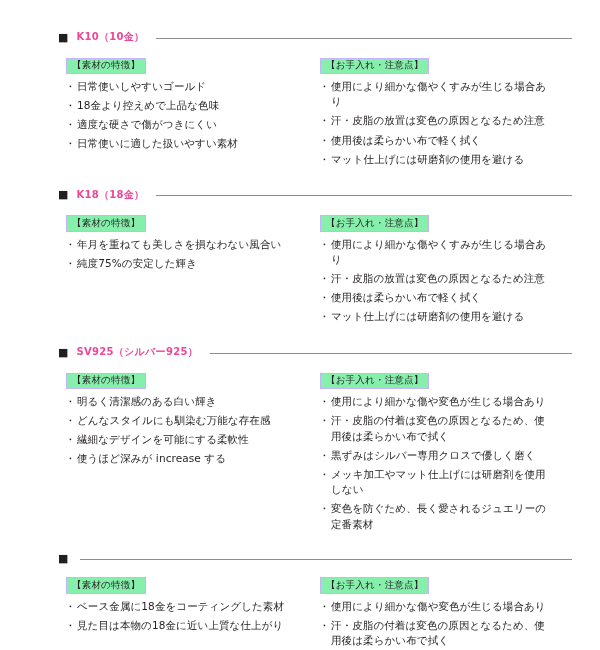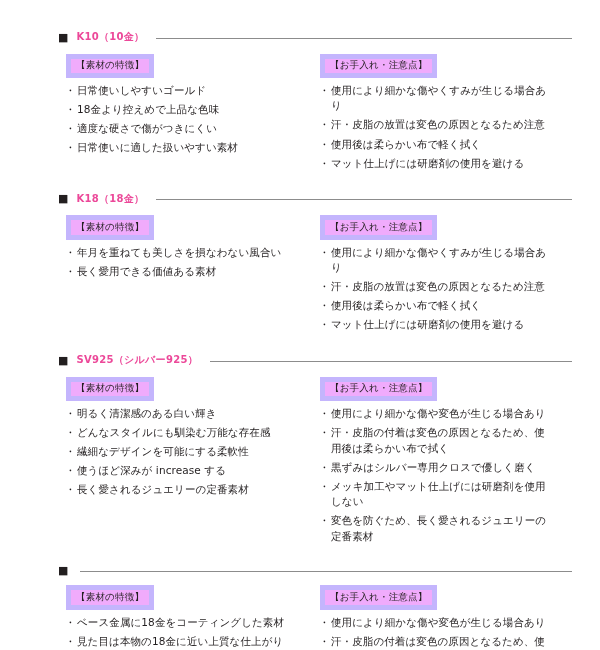--- a/index.html
+++ b/index.html
@@ -60,12 +60,12 @@
   }
   .col-head {
     display: inline-block;
-    border: 5px solid #c4b5fd;
+    border: 1px solid #c4b5fd;
     font-size: 9.5px;
     padding: 1.5px 5px 2px 5px;
     line-height: 1.15;
     margin-bottom: 5px;
-    background: #f0abfc;
+    background: #86efac;
     letter-spacing: 0.2px;
   }
   ul.items {

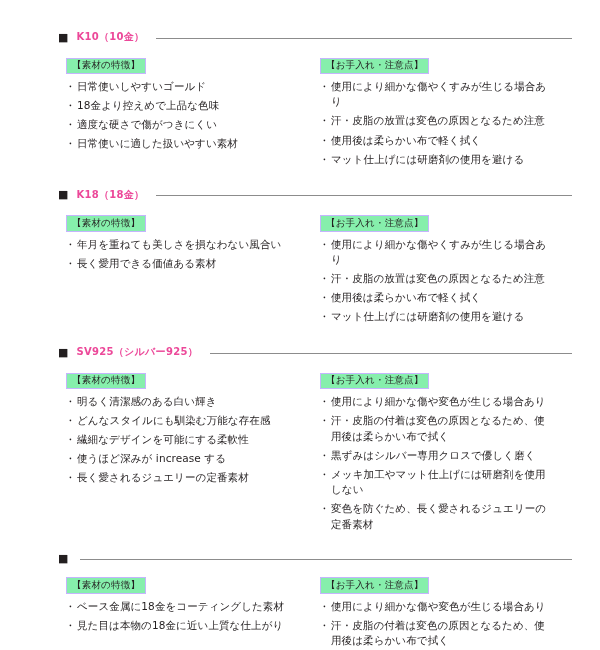--- a/index.html
+++ b/index.html
@@ -132,6 +132,7 @@
         <div class="col-head">【素材の特徴】</div>
         <ul class="items">
           <li>年月を重ねても美しさを損なわない風合い</li>
+          <li>純度75%の安定した輝き</li>
           <li>長く愛用できる価値ある素材</li>
         </ul>
       </div>

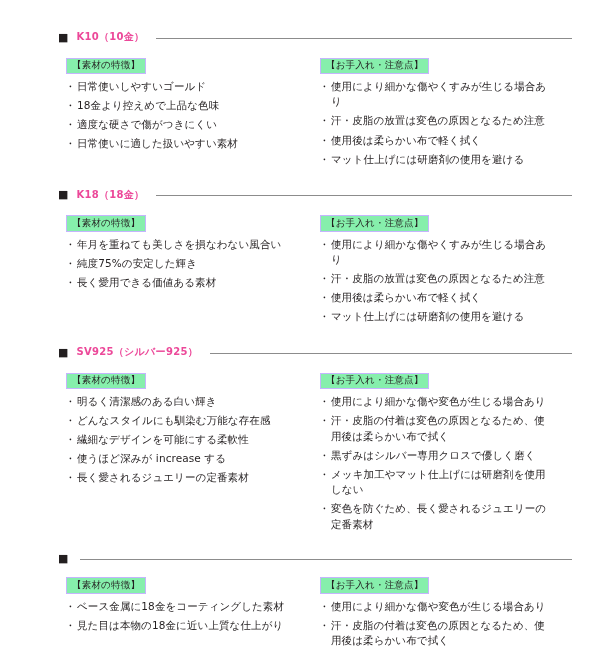--- a/index.html
+++ b/index.html
@@ -133,7 +133,6 @@
         <ul class="items">
           <li>年月を重ねても美しさを損なわない風合い</li>
           <li>純度75%の安定した輝き</li>
-          <li>長く愛用できる価値ある素材</li>
         </ul>
       </div>
       <div class="col">

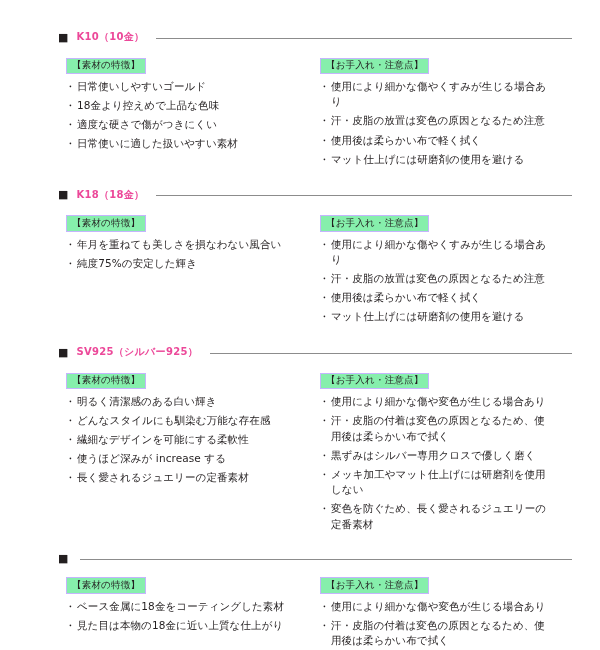--- a/index.html
+++ b/index.html
@@ -161,7 +161,6 @@
           <li>どんなスタイルにも馴染む万能な存在感</li>
           <li>繊細なデザインを可能にする柔軟性</li>
           <li>使うほど深みが increase する</li>
-          <li>長く愛されるジュエリーの定番素材</li>
         </ul>
       </div>
       <div class="col">

